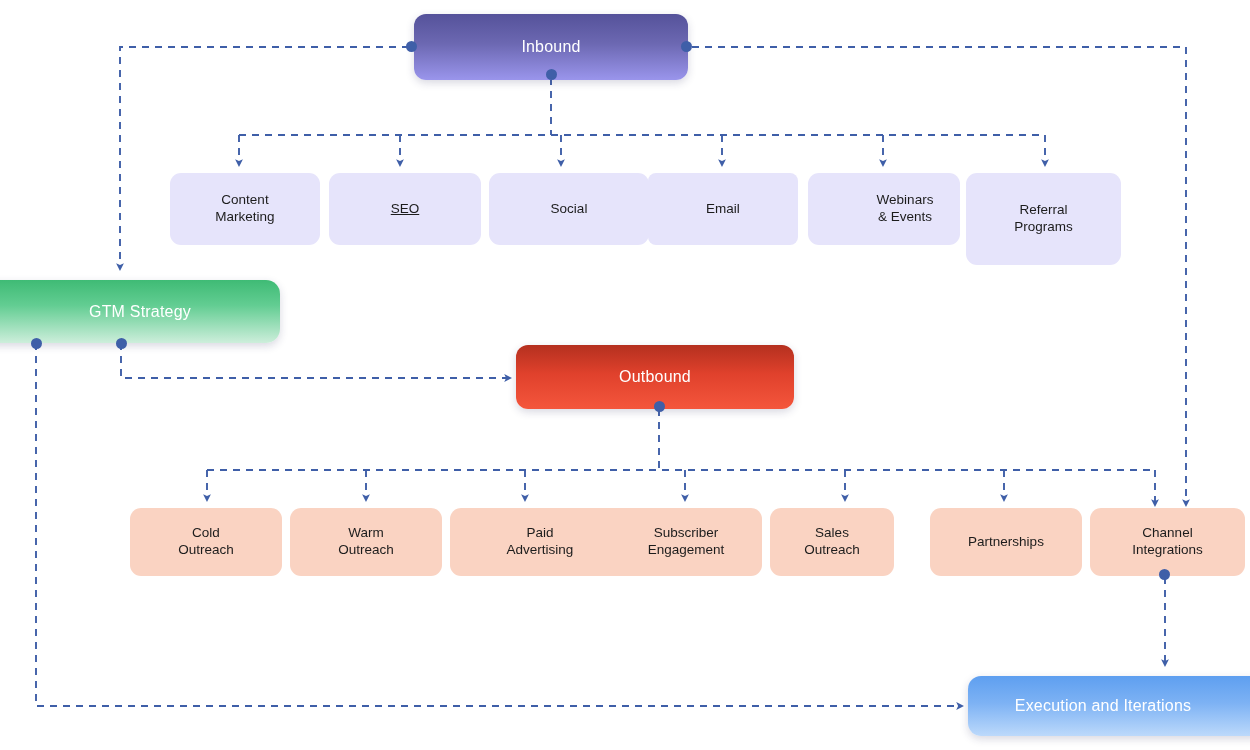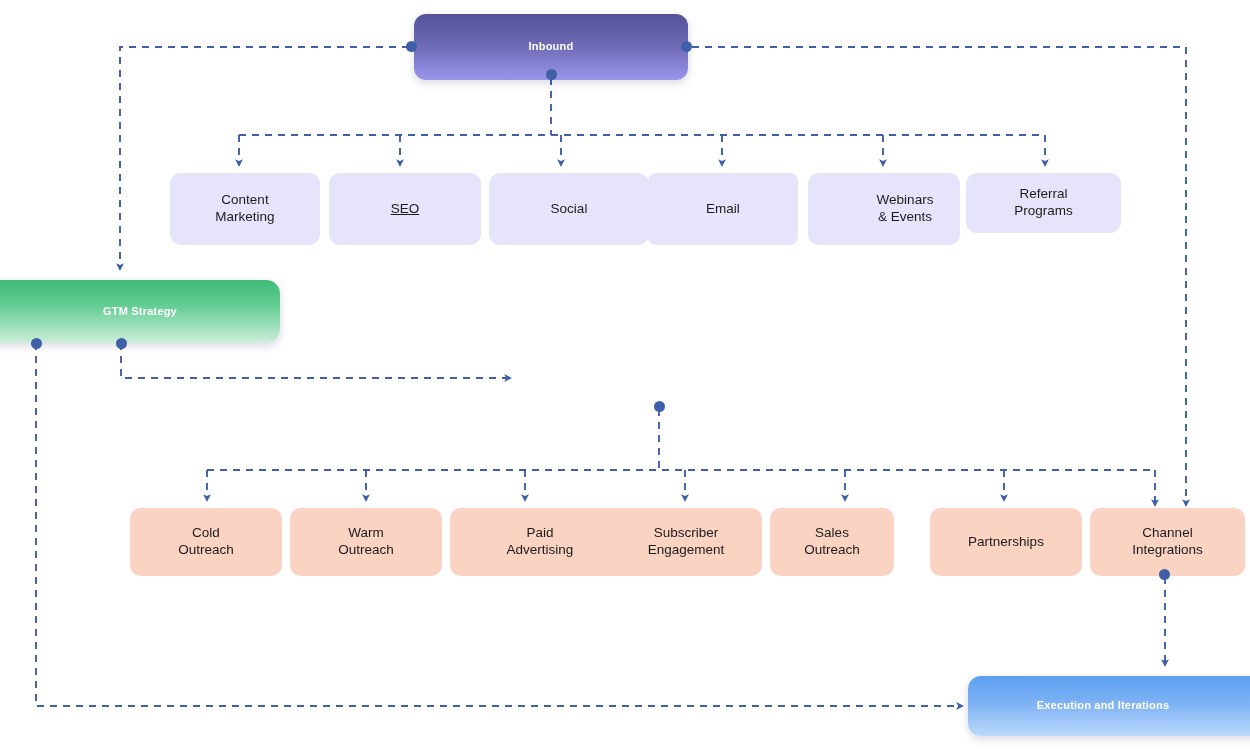--- a/index.html
+++ b/index.html
@@ -11,7 +11,7 @@
   .node{position:absolute;box-sizing:border-box;display:flex;align-items:center;justify-content:center;
         text-align:center;border-radius:12px;line-height:1.25;}
 
-  .trunk{font-size:11px;font-weight:700;color:#ffffff;letter-spacing:.2px;
+  .trunk{font-size:16px;font-weight:400;color:#ffffff;letter-spacing:.2px;
          box-shadow:0 3px 9px rgba(40,40,90,.18);}
 
   .leaf{font-size:13.5px;font-weight:400;color:#1c1c1c;border-radius:11px;}

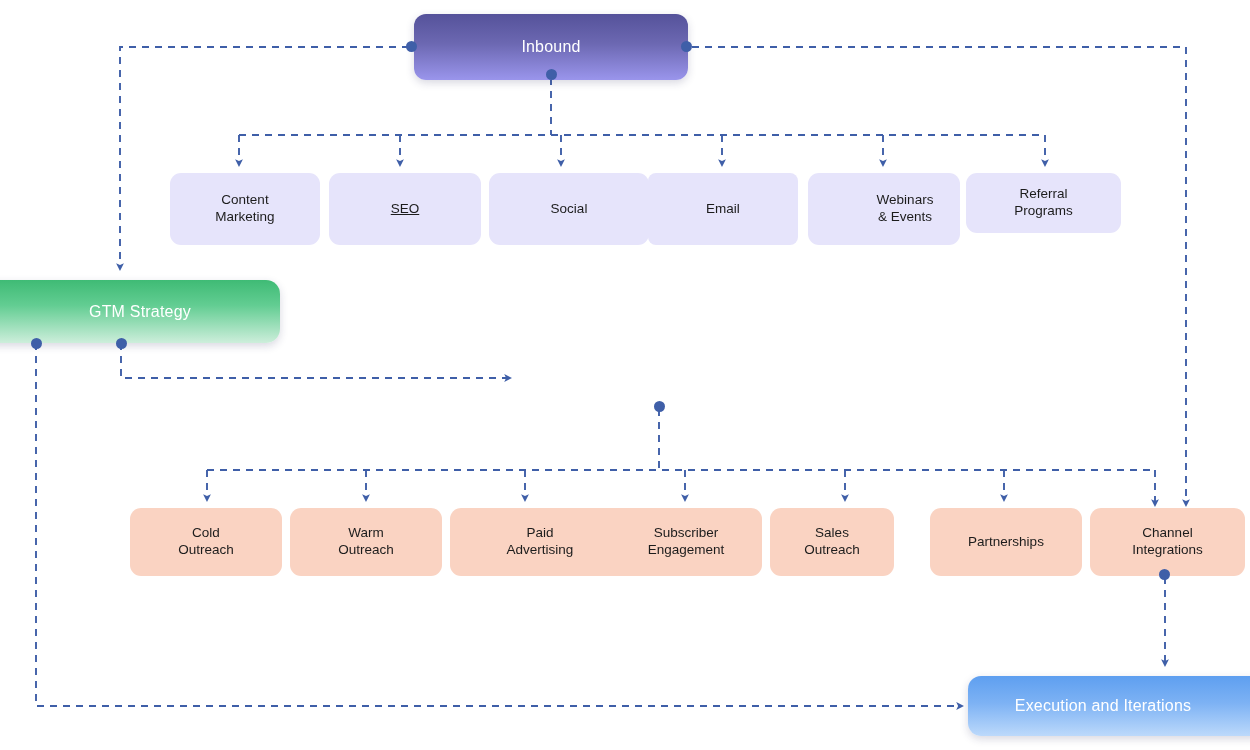--- a/index.html
+++ b/index.html
@@ -123,7 +123,7 @@
       <div class="node leaf leaf-in" style="left: 808px; top: 173px; width: 152px; height: 72px; padding-left: 42px;">
         <span>Webinars<br>&amp; Events</span>
       </div>
-      <div class="node leaf leaf-in" style="left: 966px; top: 173px; width: 155px; height: 60px;">
+      <div class="node leaf leaf-in" style="left: 966px; top: 173px; width: 155px; height: 92px;">
         <span>Referral<br>Programs</span>
       </div>
       <div class="node leaf leaf-out" style="left: 130px; top: 508px; width: 152px; height: 68px;">

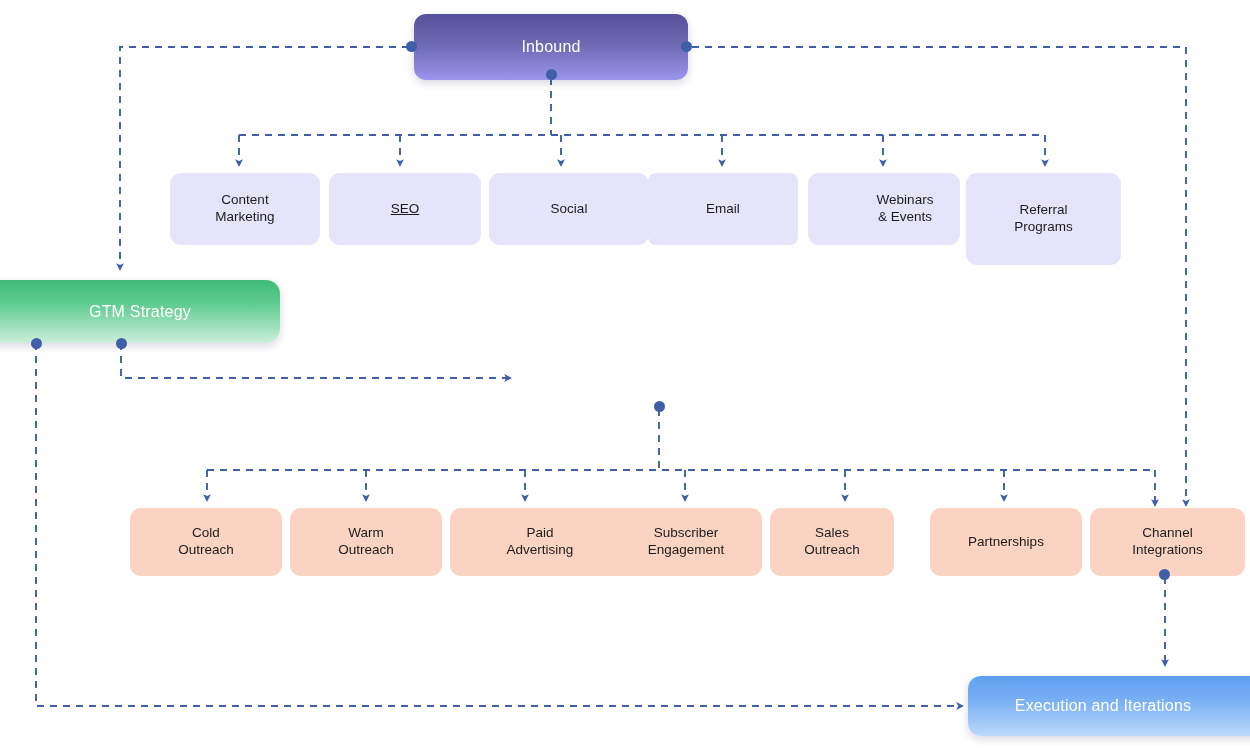--- a/index.html
+++ b/index.html
@@ -95,6 +95,9 @@
   <div class="node trunk n-gtm">
     <span>GTM Strategy</span>
   </div>
+  <div class="node trunk n-outbound">
+    <span>Outbound</span>
+  </div>
   <div class="node trunk n-exec">
     <span>Execution and Iterations</span>
   </div>

